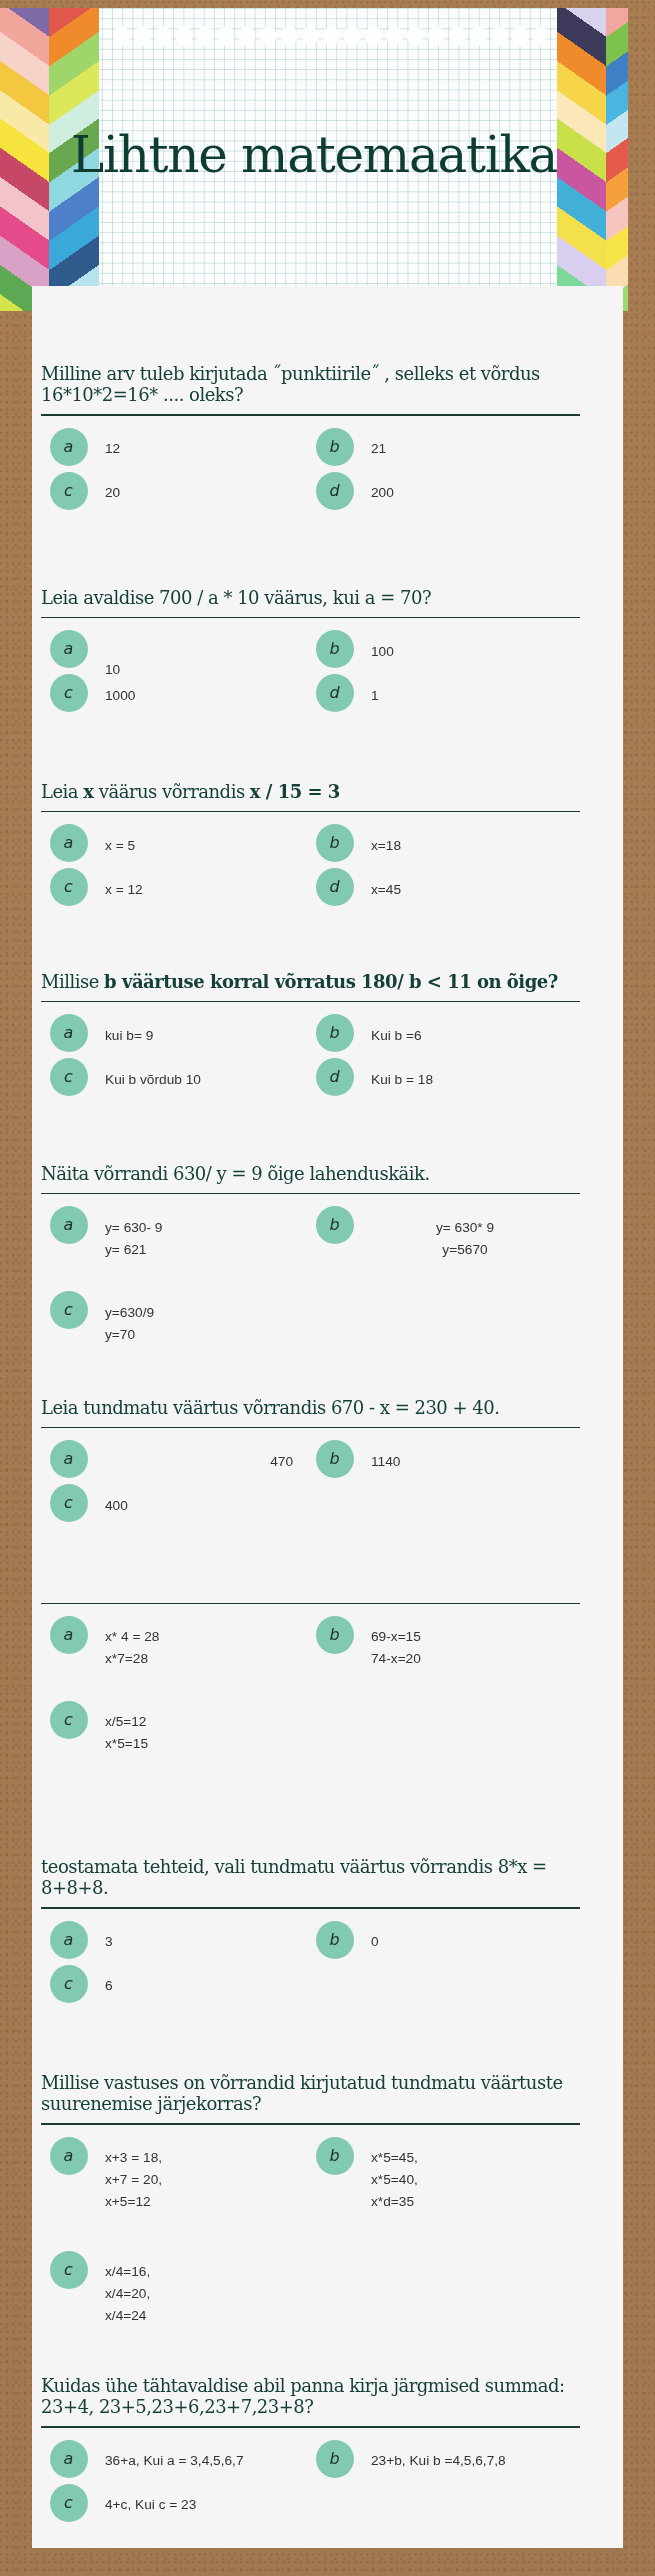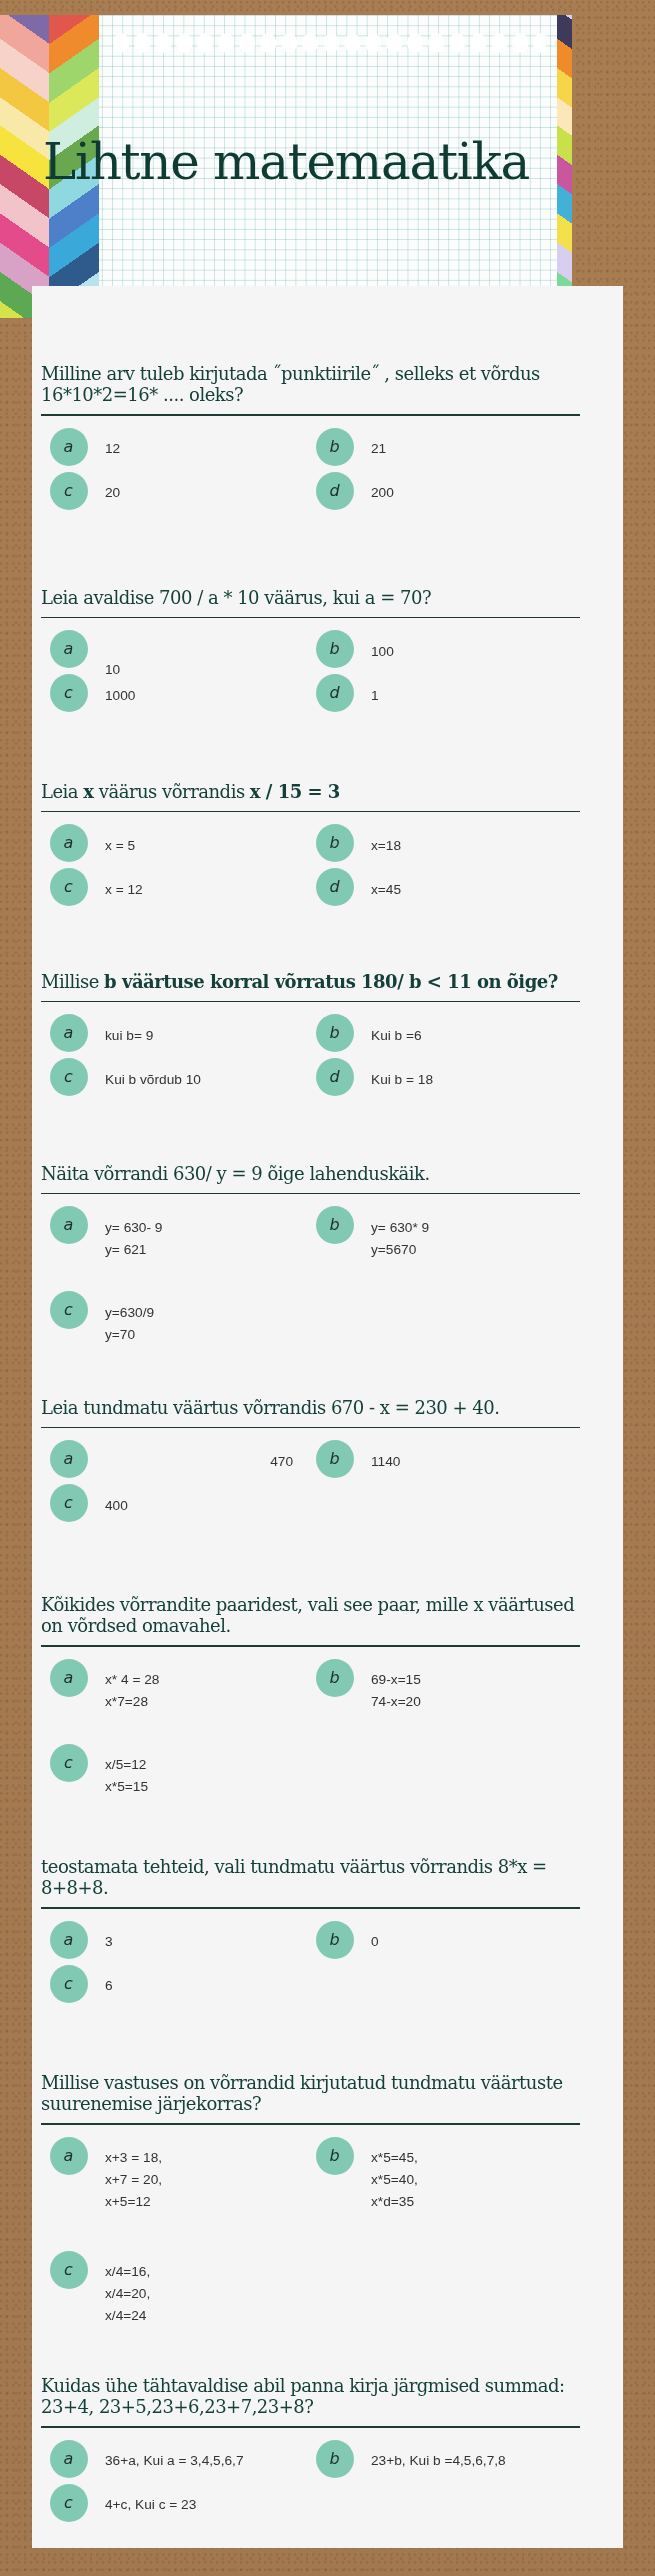--- a/index.html
+++ b/index.html
@@ -14,7 +14,7 @@
     font-family: "DejaVu Sans", sans-serif;
   }
   .header {
-    position:absolute; left:0; top:15px; width:572px; height:303px;
+    position:absolute; left:0; top:8px; width:628px; height:303px;
     background-color:#fbfdfd;
     background-image:
       linear-gradient(rgba(120,175,175,0.35) 0.9px, transparent 0.9px),

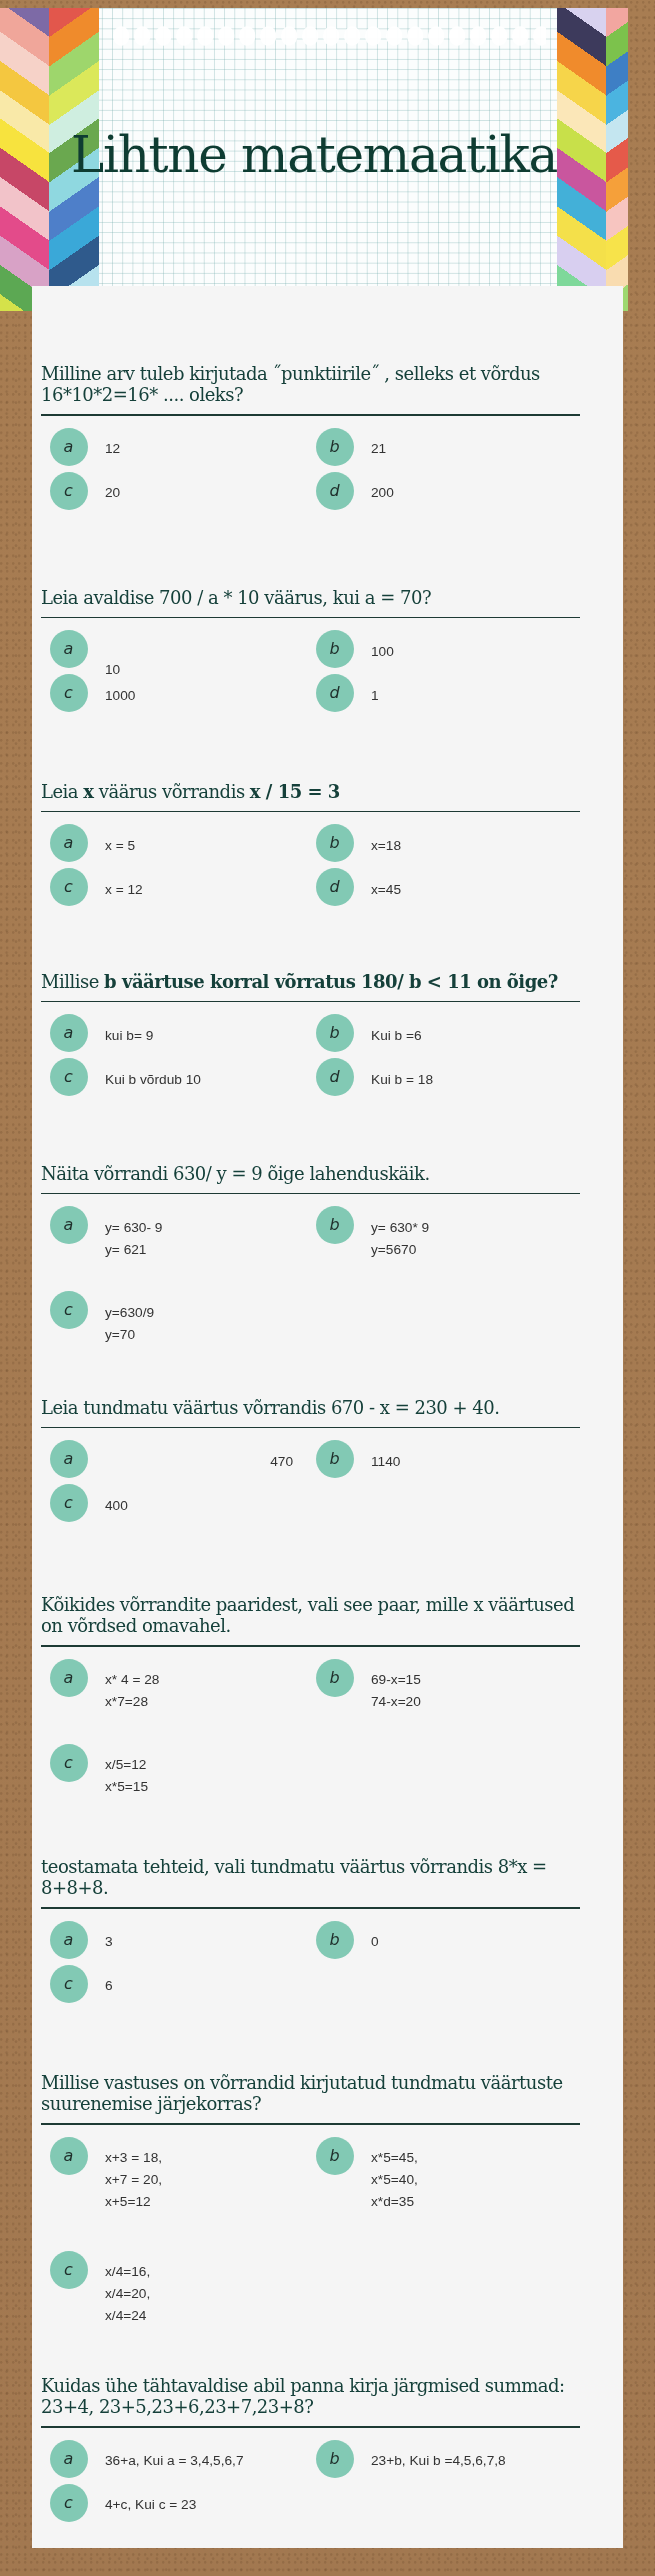--- a/index.html
+++ b/index.html
@@ -198,7 +198,7 @@
         </div>
         <div class="opt" style="left: 266px; top: 0px;">
           <div class="badge">b</div>
-          <div class="opt-text" style="white-space: pre-line;">y= 630* 9
+          <div class="opt-text" style="white-space: pre-line; text-align: center;">y= 630* 9
 y=5670</div>
         </div>
         <div class="opt" style="left: 0px; top: 85px;">

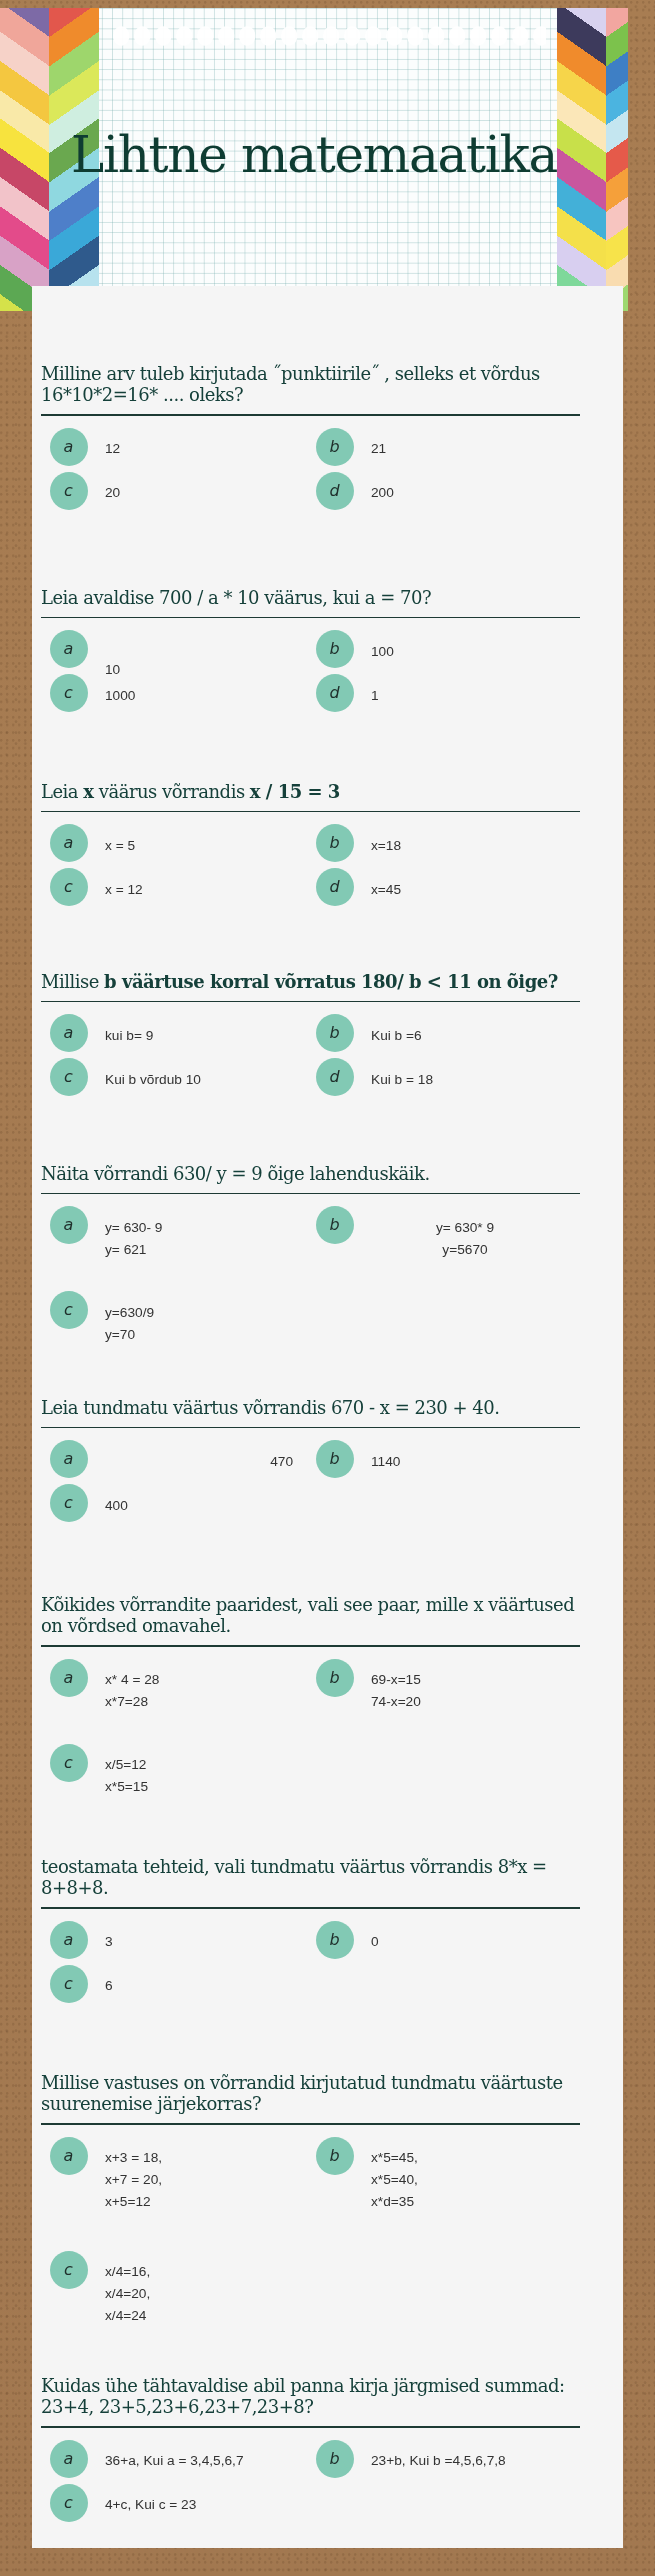--- a/index.html
+++ b/index.html
@@ -227,7 +227,6 @@
       </div>
     </div>
     <div class="q" style="top: 1308px;">
-      <h2 class="q-title"><span>Kõikides võrrandite paaridest, vali see paar, mille x väärtused on võrdsed omavahel.</span></h2>
       <div class="rule"></div>
       <div class="opts" style="height: 140px;">
         <div class="opt" style="left: 0px; top: 0px;">

